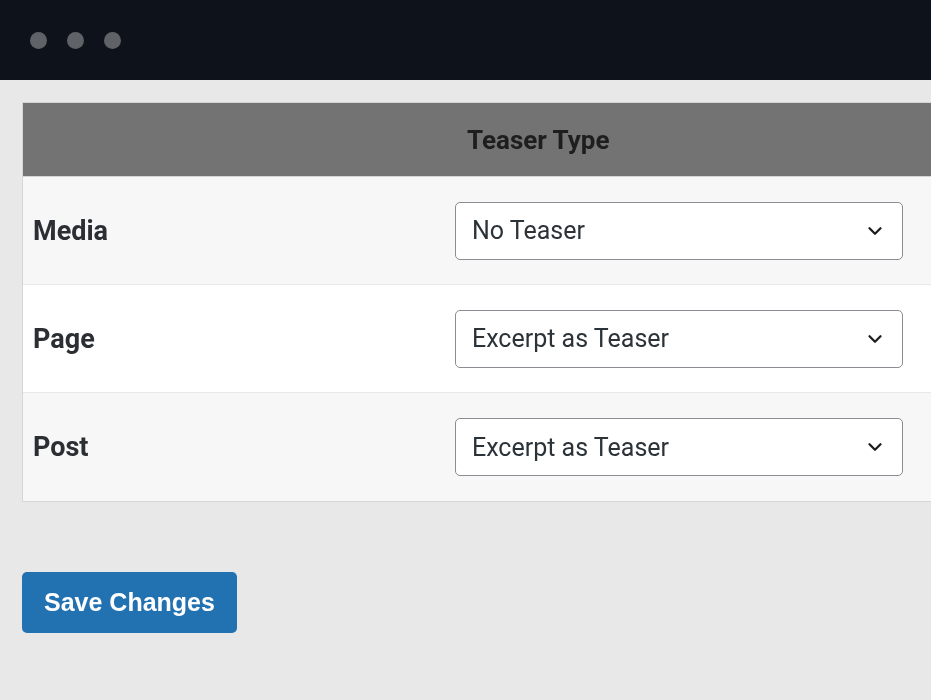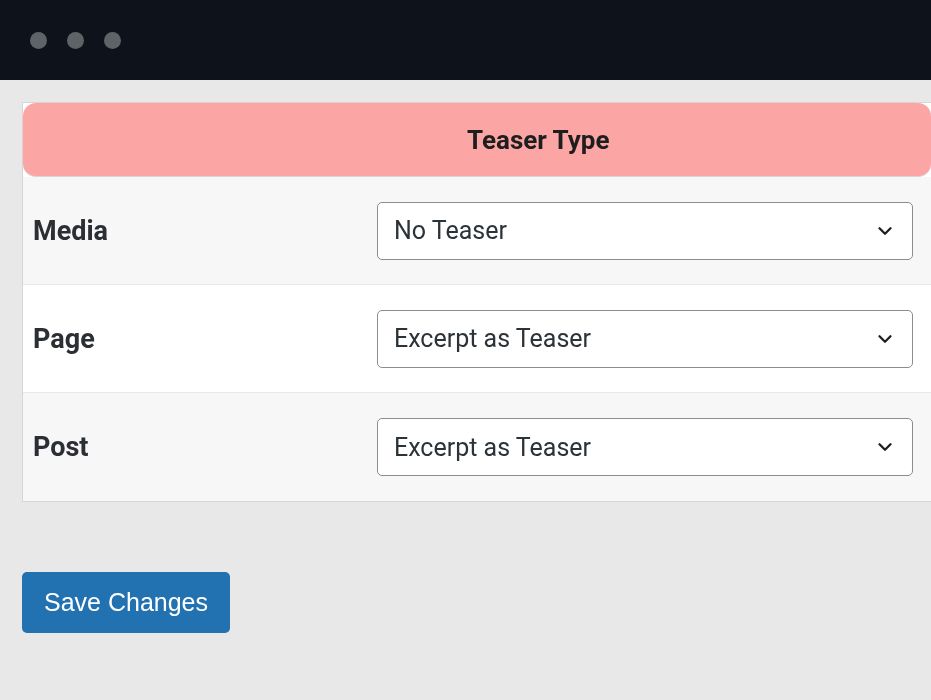--- a/index.html
+++ b/index.html
@@ -44,8 +44,7 @@
       display: flex;
       align-items: center;
       border-bottom: 1px solid #d6d6d6;
-      background: #fca5a5;
-      border-radius: 13px;
+      background: #737373;
     }
     .header-label-col {
       width: 444px;

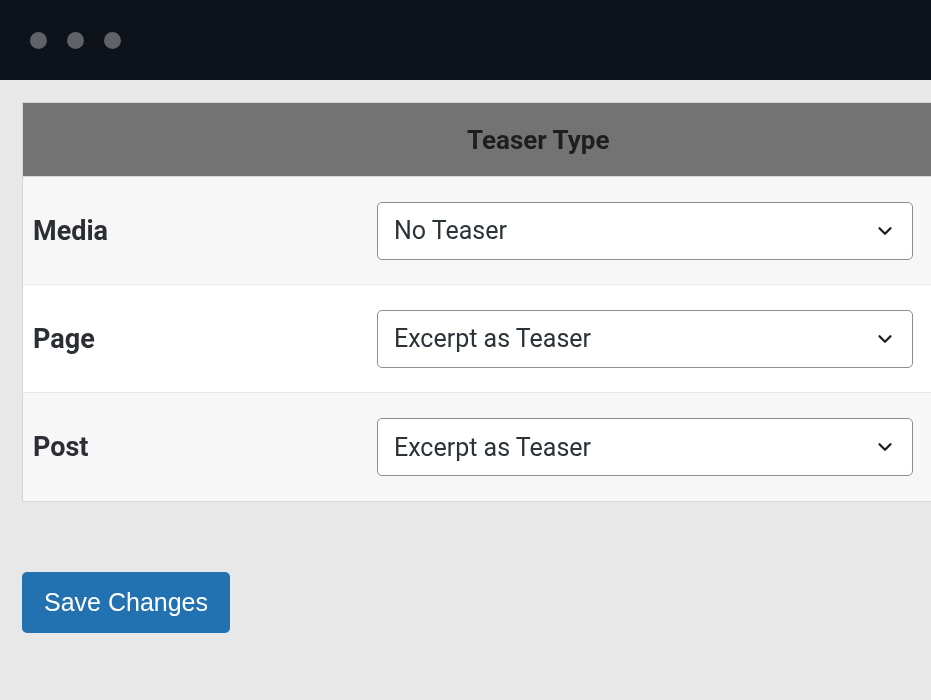--- a/index.html
+++ b/index.html
@@ -82,7 +82,7 @@
     }
     .select-wrap {
       position: relative;
-      width: 536px;
+      width: 448px;
       height: 58px;
       background: #fff;
       border: 1px solid #8a8d91;

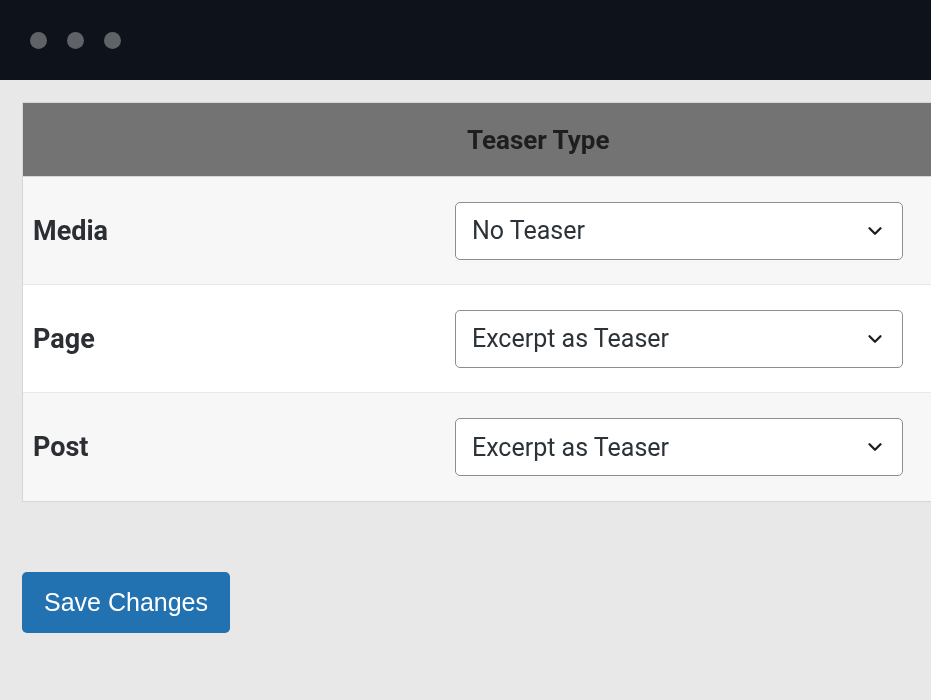--- a/index.html
+++ b/index.html
@@ -109,7 +109,7 @@
       border: none;
       border-radius: 5px;
       font-size: 25px;
-      font-weight: 400;
+      font-weight: 700;
       padding: 16px 22px;
       cursor: pointer;
     }

